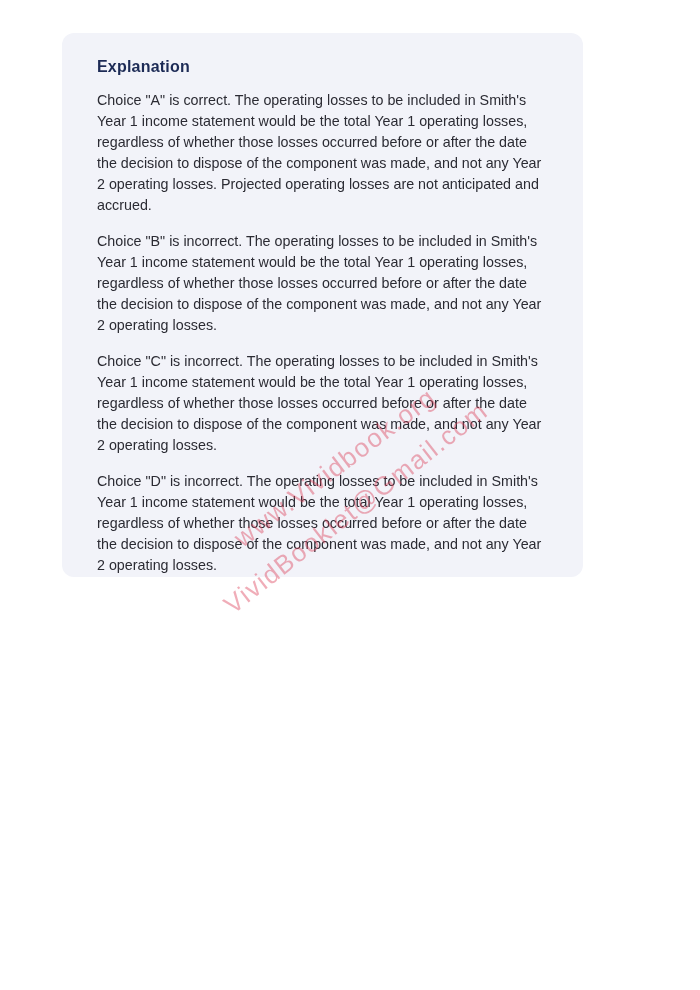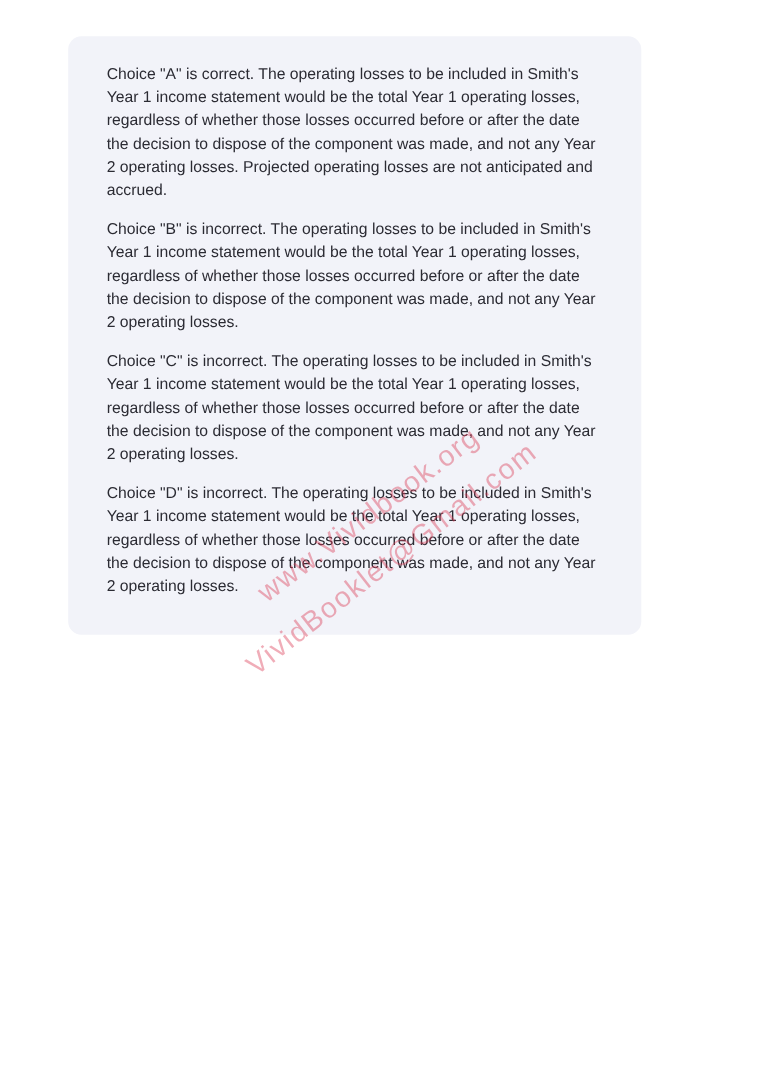--- a/index.html
+++ b/index.html
@@ -72,6 +72,7 @@
 <div class="page">
 
   <section class="panel">
+    <h2>Explanation</h2>
 
     <p>Choice "A" is correct. The operating losses to be included in Smith's Year 1 income statement would be the total Year 1 operating losses, regardless of whether those losses occurred before or after the date the decision to dispose of the component was made, and not any Year 2 operating losses. Projected operating losses are not anticipated and accrued.</p>
 

